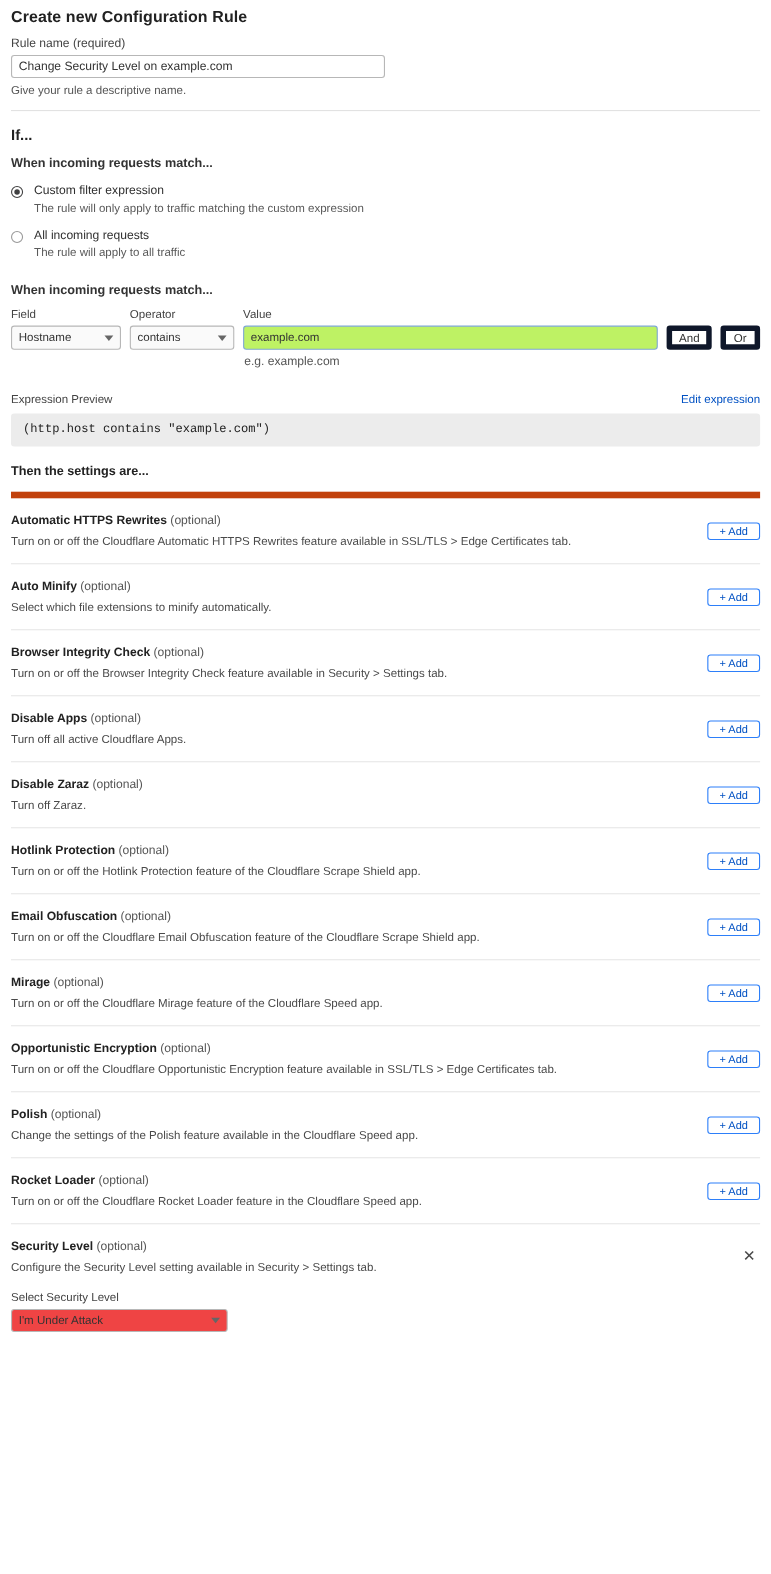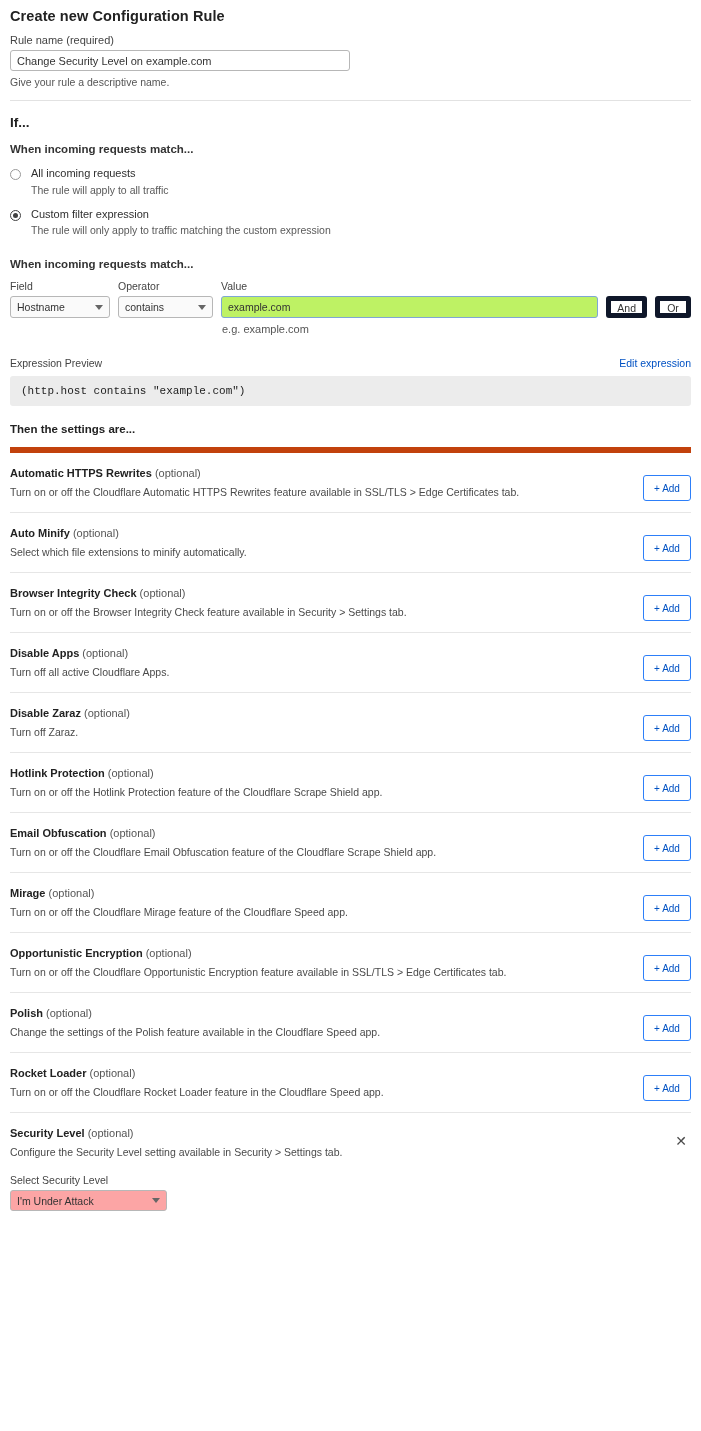--- a/index.html
+++ b/index.html
@@ -295,18 +295,18 @@
   <div class="subsection-title">When incoming requests match...</div>
 
   <div class="radio-row">
+    <span class="radio-outer checked"></span>
+    <span class="radio-texts">
+      <span class="radio-title">Custom filter expression</span>
+      <span class="radio-desc">The rule will only apply to traffic matching the custom expression</span>
+    </span>
+  </div>
+
+  <div class="radio-row">
     <span class="radio-outer"></span>
     <span class="radio-texts">
       <span class="radio-title">All incoming requests</span>
       <span class="radio-desc">The rule will apply to all traffic</span>
-    </span>
-  </div>
-
-  <div class="radio-row">
-    <span class="radio-outer checked"></span>
-    <span class="radio-texts">
-      <span class="radio-title">Custom filter expression</span>
-      <span class="radio-desc">The rule will only apply to traffic matching the custom expression</span>
     </span>
   </div>
 

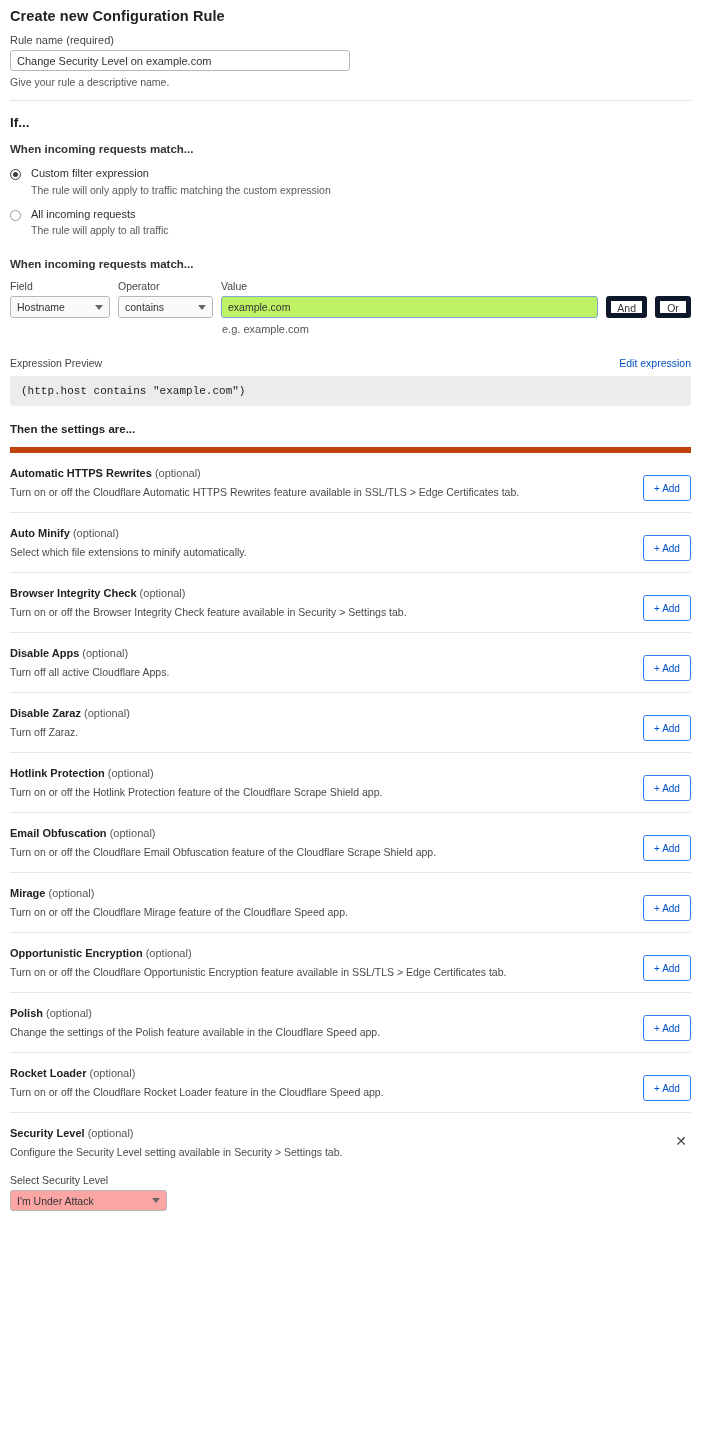--- a/index.html
+++ b/index.html
@@ -226,7 +226,7 @@
     right: 0;
     top: 22px;
     width: 48px;
-    height: 26px;
+    height: 16px;
     border: 1px solid #2d7ff9;
     border-radius: 3px;
     background: #fff;

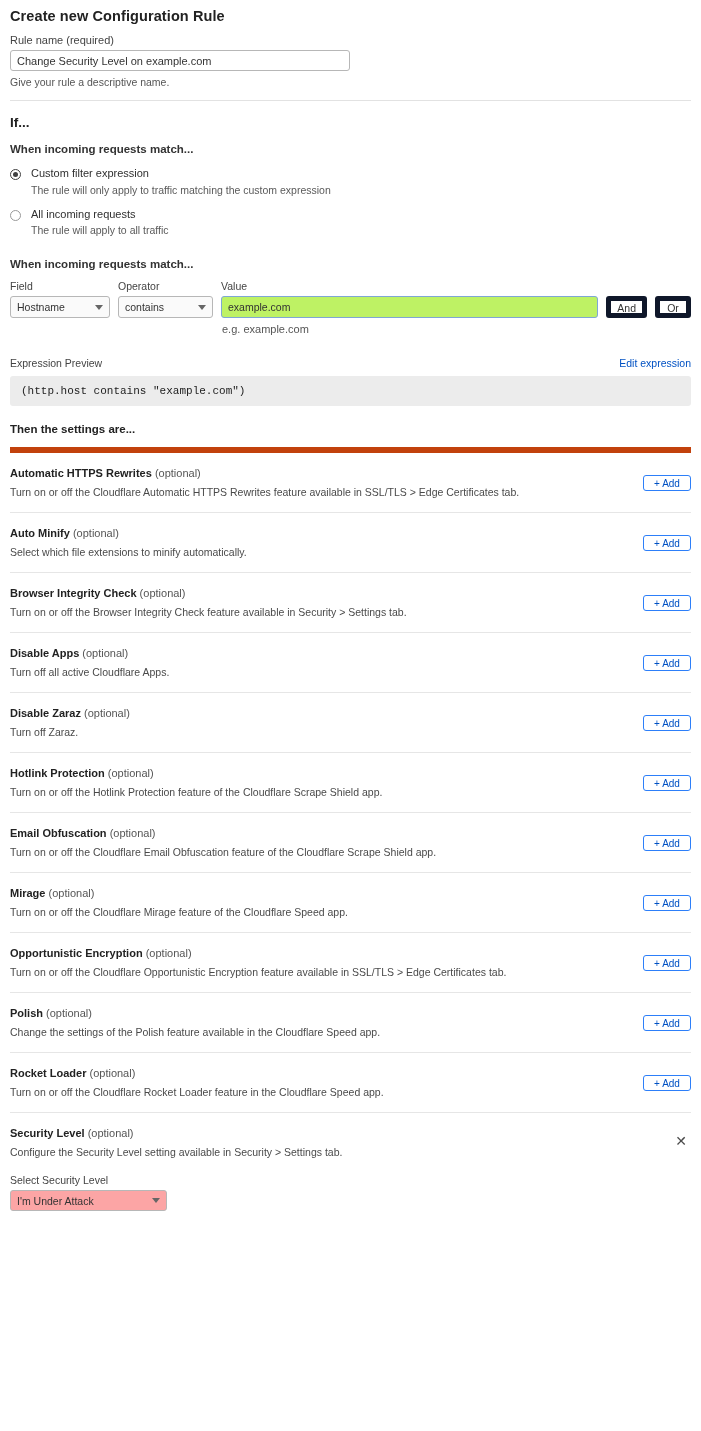--- a/index.html
+++ b/index.html
@@ -256,11 +256,11 @@
     margin-bottom: 4px;
   }
   .security-select {
-    width: 157px;
+    width: 197px;
     height: 21px;
     border: 1px solid #b7b7b7;
     border-radius: 3px;
-    background: #fca5a5;
+    background: #ef4444;
     font-size: 10.5px;
     color: #333;
     display: flex;

